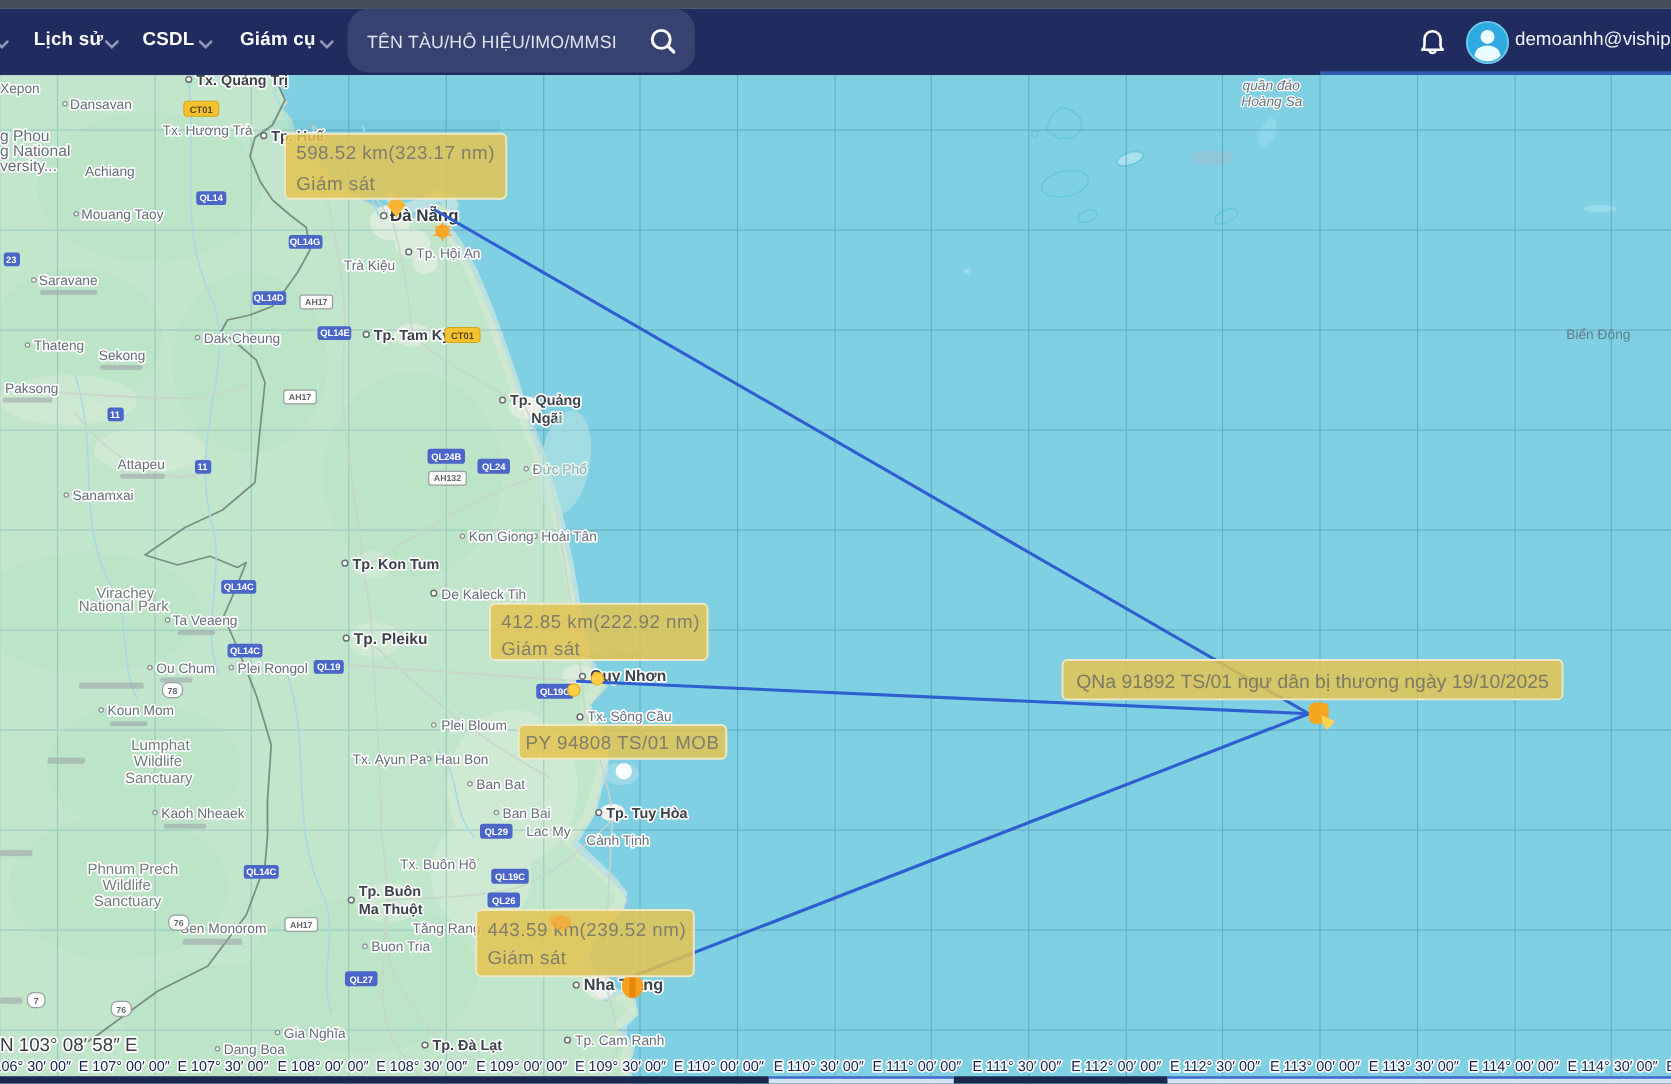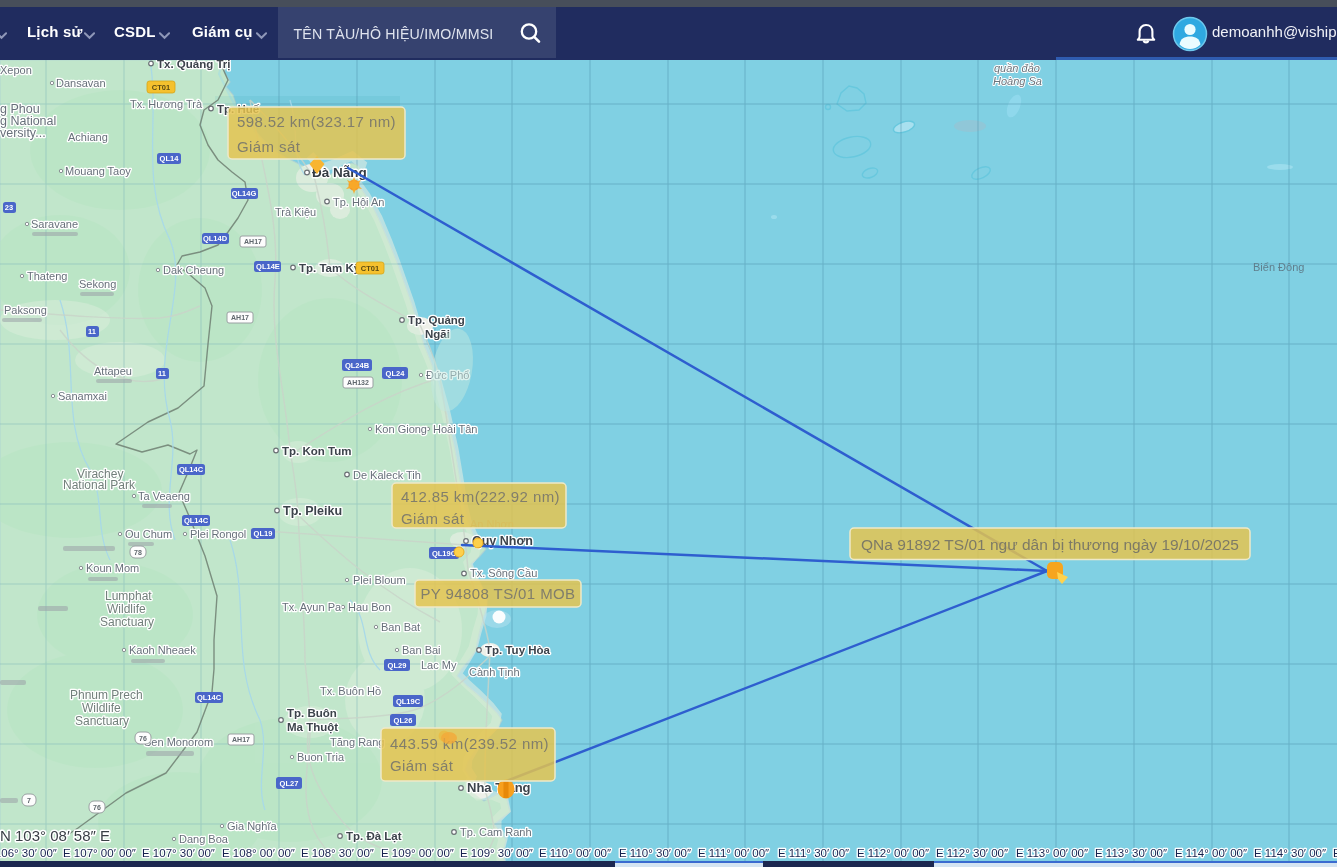--- a/index.html
+++ b/index.html
@@ -9,7 +9,7 @@
   #nav{position:absolute;left:0;top:7px;width:1337px;height:53px;background:#202c5f;}
   .mitem{position:absolute;top:0;height:53px;line-height:50px;color:#fff;font-size:15px;font-weight:bold;letter-spacing:.2px;text-align:right;}
   .chev{position:absolute;top:23px;width:11px;height:11px;}
-  #searchbox{position:absolute;left:278px;top:0px;width:278px;height:51px;background:#36426f;}
+  #searchbox{position:absolute;left:278px;top:0px;width:278px;height:51px;background:#36426f;border-radius:17px;}
   #searchph{position:absolute;left:15.5px;top:0;height:51px;line-height:54px;color:#dfe3ee;font-size:14.2px;letter-spacing:.2px;}
   #righttxt{position:absolute;left:1212px;top:0;height:53px;line-height:50px;color:#f0f2f8;font-size:15px;}
   #map{position:absolute;left:0;top:60px;width:1337px;height:807px;}

